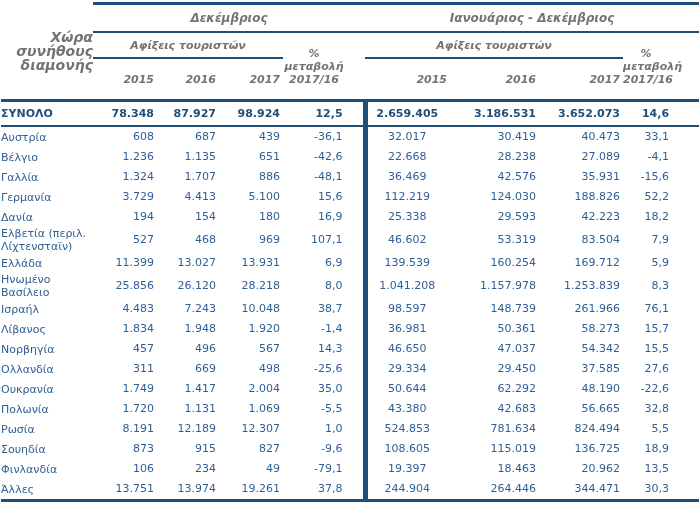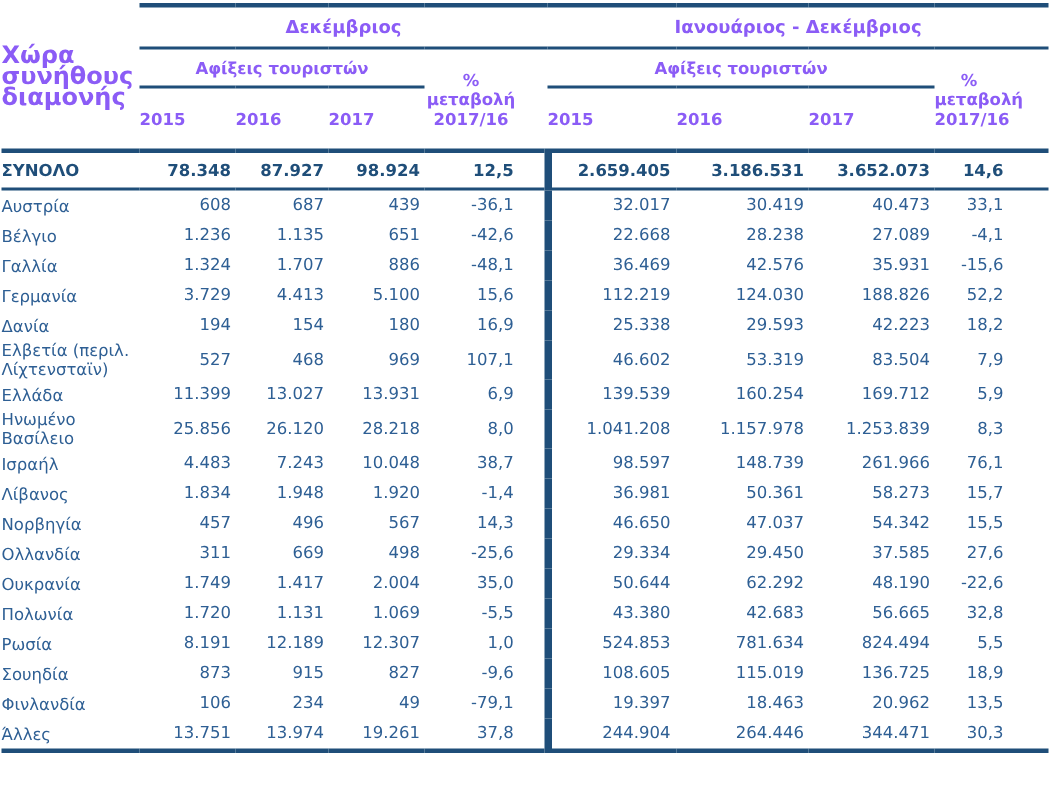--- a/index.html
+++ b/index.html
@@ -13,7 +13,7 @@
     width:698px; margin-left:1px;
   }
   th, td { padding:0; vertical-align:middle; }
-  thead th { color:#8b5cf6; font-weight:bold; font-size:11px; }
+  thead th { color:#737373; font-weight:bold; font-size:11px;font-style:italic; }
   
   .co-country{width:92px;} .co-d15{width:64px;} .co-d16{width:62px;} .co-d17{width:64px;}
   .co-dpct{width:82px;} .co-j15{width:86px;} .co-j16{width:88px;} .co-j17{width:84px;} .co-jpct{width:76px;}

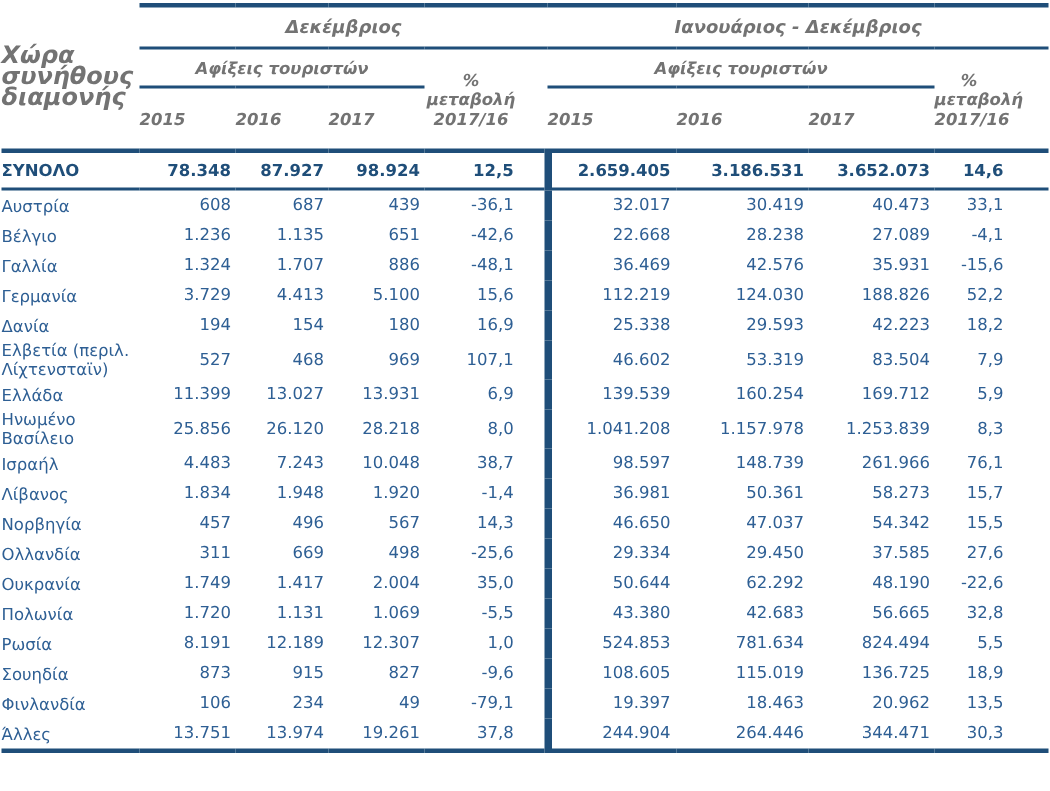--- a/index.html
+++ b/index.html
@@ -19,7 +19,7 @@
   .co-dpct{width:82px;} .co-j15{width:86px;} .co-j16{width:88px;} .co-j17{width:84px;} .co-jpct{width:76px;}
   
   th.period { border-top:3px solid #1f4e79; border-bottom:2px solid #1f4e79; height:26px; font-size:12px; text-align:center; }
-  th.country-h { text-align:left; font-size:16px; line-height:14px; border-bottom:3px solid #1f4e79; }
+  th.country-h { text-align:right; font-size:14px; line-height:14px; border-bottom:3px solid #1f4e79; }
   th.arrivals { border-bottom:2px solid #1f4e79; height:24px; text-align:center; }
   th.pct-h { line-height:13px; text-align:center; border-bottom:3px solid #1f4e79; }
   th.pct-dec { padding-right:20px; }

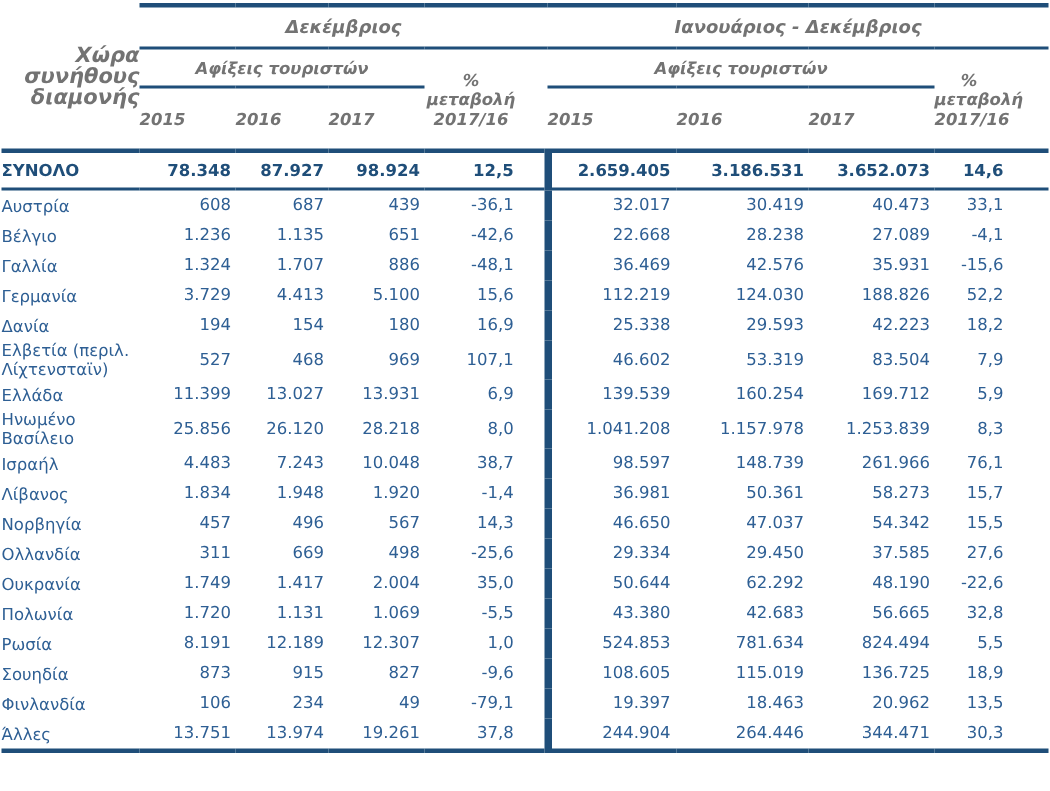--- a/index.html
+++ b/index.html
@@ -24,7 +24,7 @@
   th.pct-h { line-height:13px; text-align:center; border-bottom:3px solid #1f4e79; }
   th.pct-dec { padding-right:20px; }
   th.pct-jan { padding-right:30px; }
-  th.year { height:40px; text-align:left; border-bottom:3px solid #1f4e79; }
+  th.year { height:40px; text-align:right; border-bottom:3px solid #1f4e79; }
   th.y-d15,th.y-d16,th.y-d17 { padding-right:3px; }
   th.y-j15 { padding-right:4px; }
   th.y-j16,th.y-j17 { padding-right:3px; }

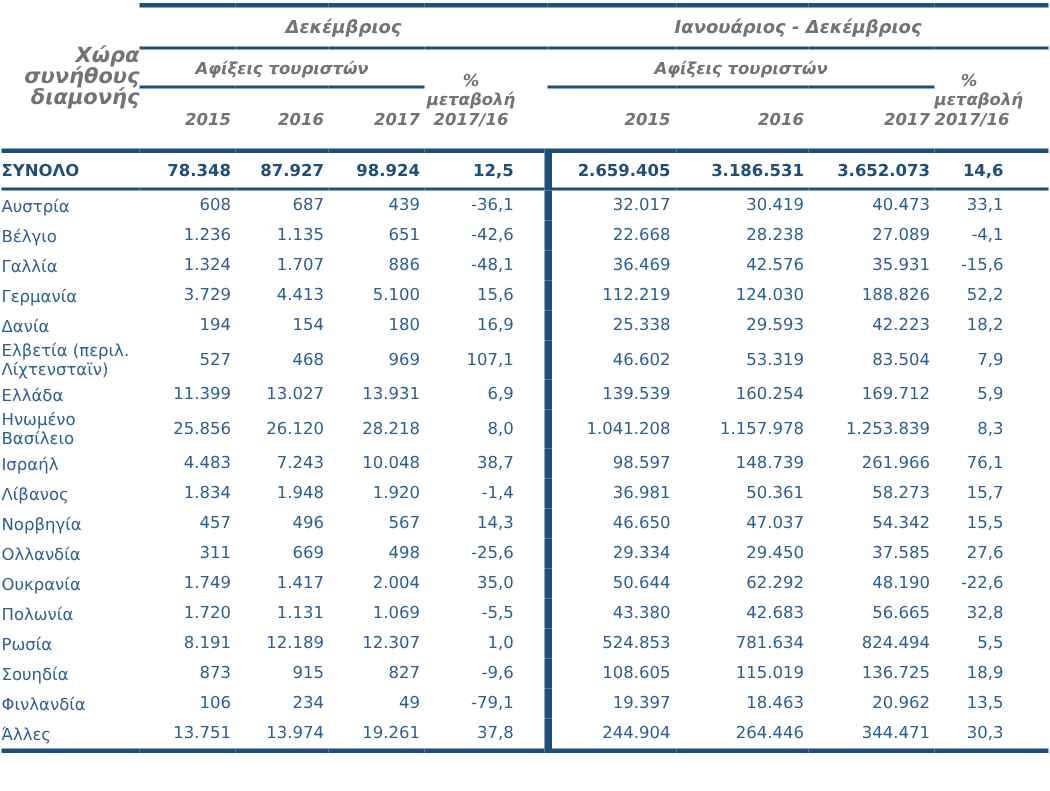--- a/index.html
+++ b/index.html
@@ -36,7 +36,7 @@
   td.c-dec3 { padding-right:20px; }
   td.c-jan0 { padding-right:4px; } td.c-jan1 { padding-right:3px; } td.c-jan2 { padding-right:3px; }
   td.c-jan3 { padding-right:30px;margin-top:41px; }
-  tbody td:nth-child(6) { border-left:5px solid #1f4e79; }
+  tbody td:nth-child(6) { border-left:5px solid #1f4e79;text-align:center; }
   tr.total td { font-weight:bold; color:#1f4e79; border-bottom:2px solid #1f4e79; height:23px; }
   tbody tr:last-child td { border-bottom:3px solid #1f4e79; }
 </style>

